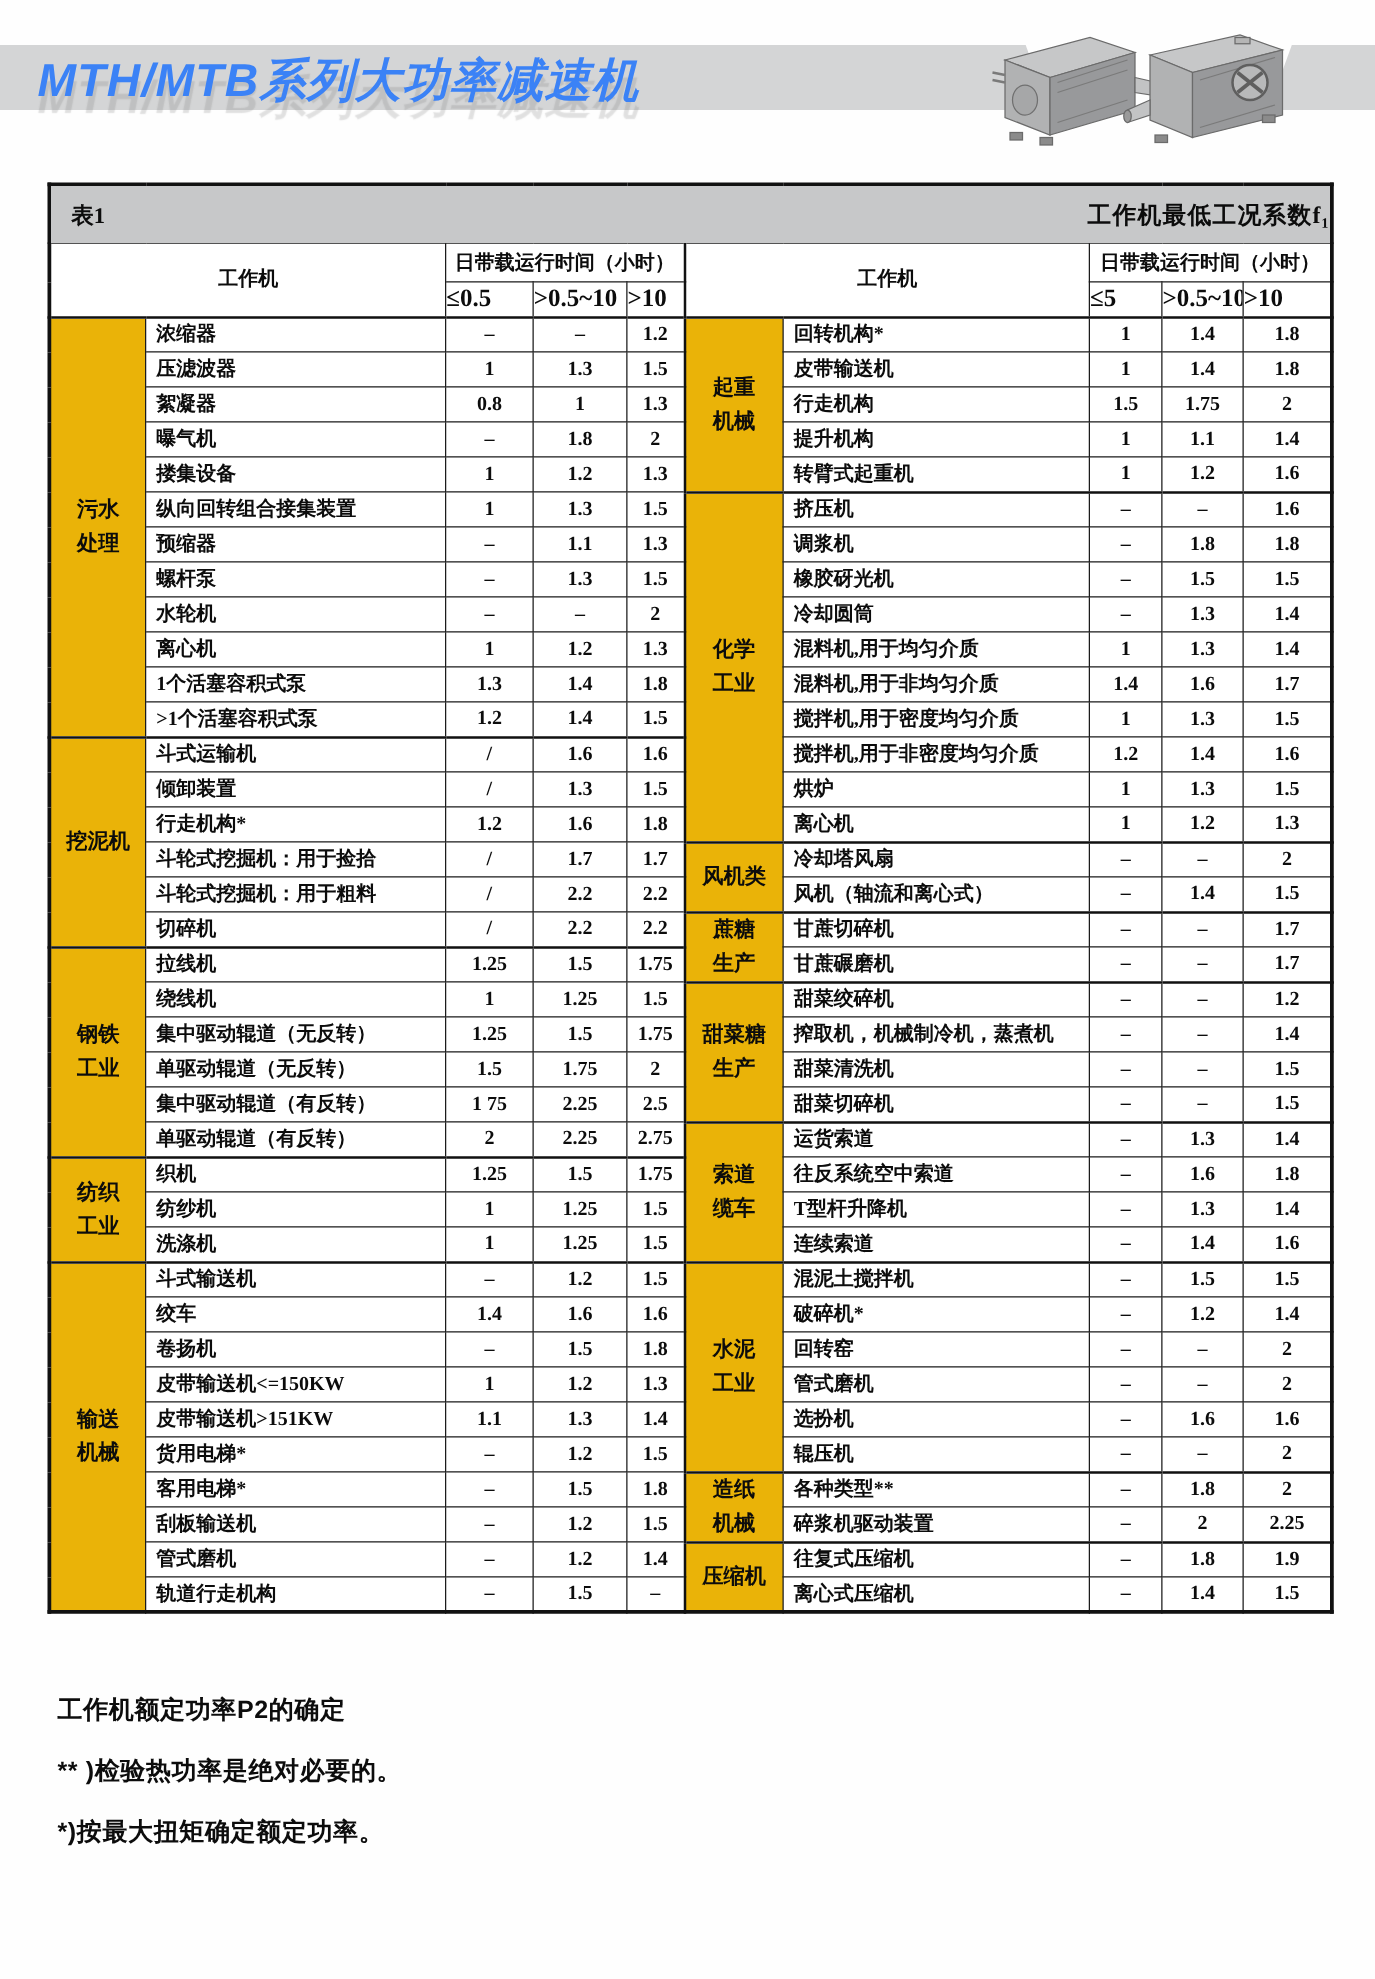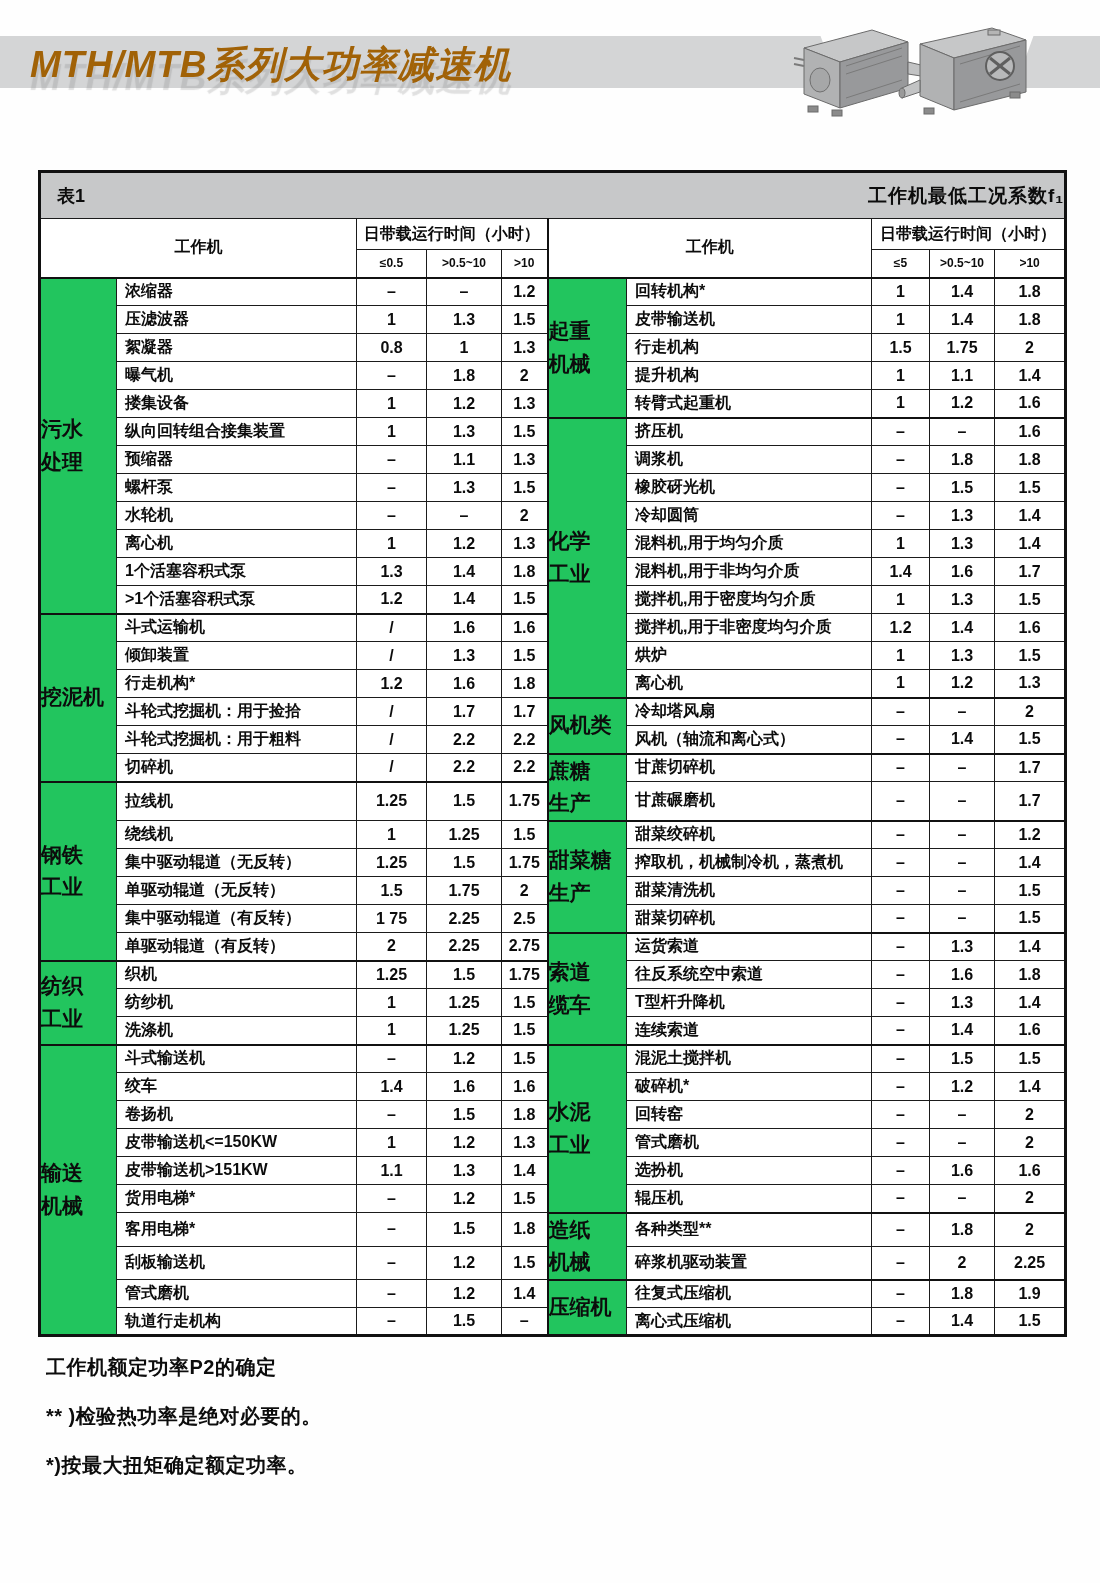--- a/index.html
+++ b/index.html
@@ -18,7 +18,7 @@
   .page-title {
     position:absolute; left:30px; top:40px;
     font-size:37px; font-style:italic; font-weight:bold;
-    color:#a16207; letter-spacing:1px; white-space:nowrap;
+    color:#3b82f6; letter-spacing:1px; white-space:nowrap;
     text-shadow:0 13px 1px rgba(120,120,120,0.22);
   }
   .gearboxes { position:absolute; left:792px; top:14px; }

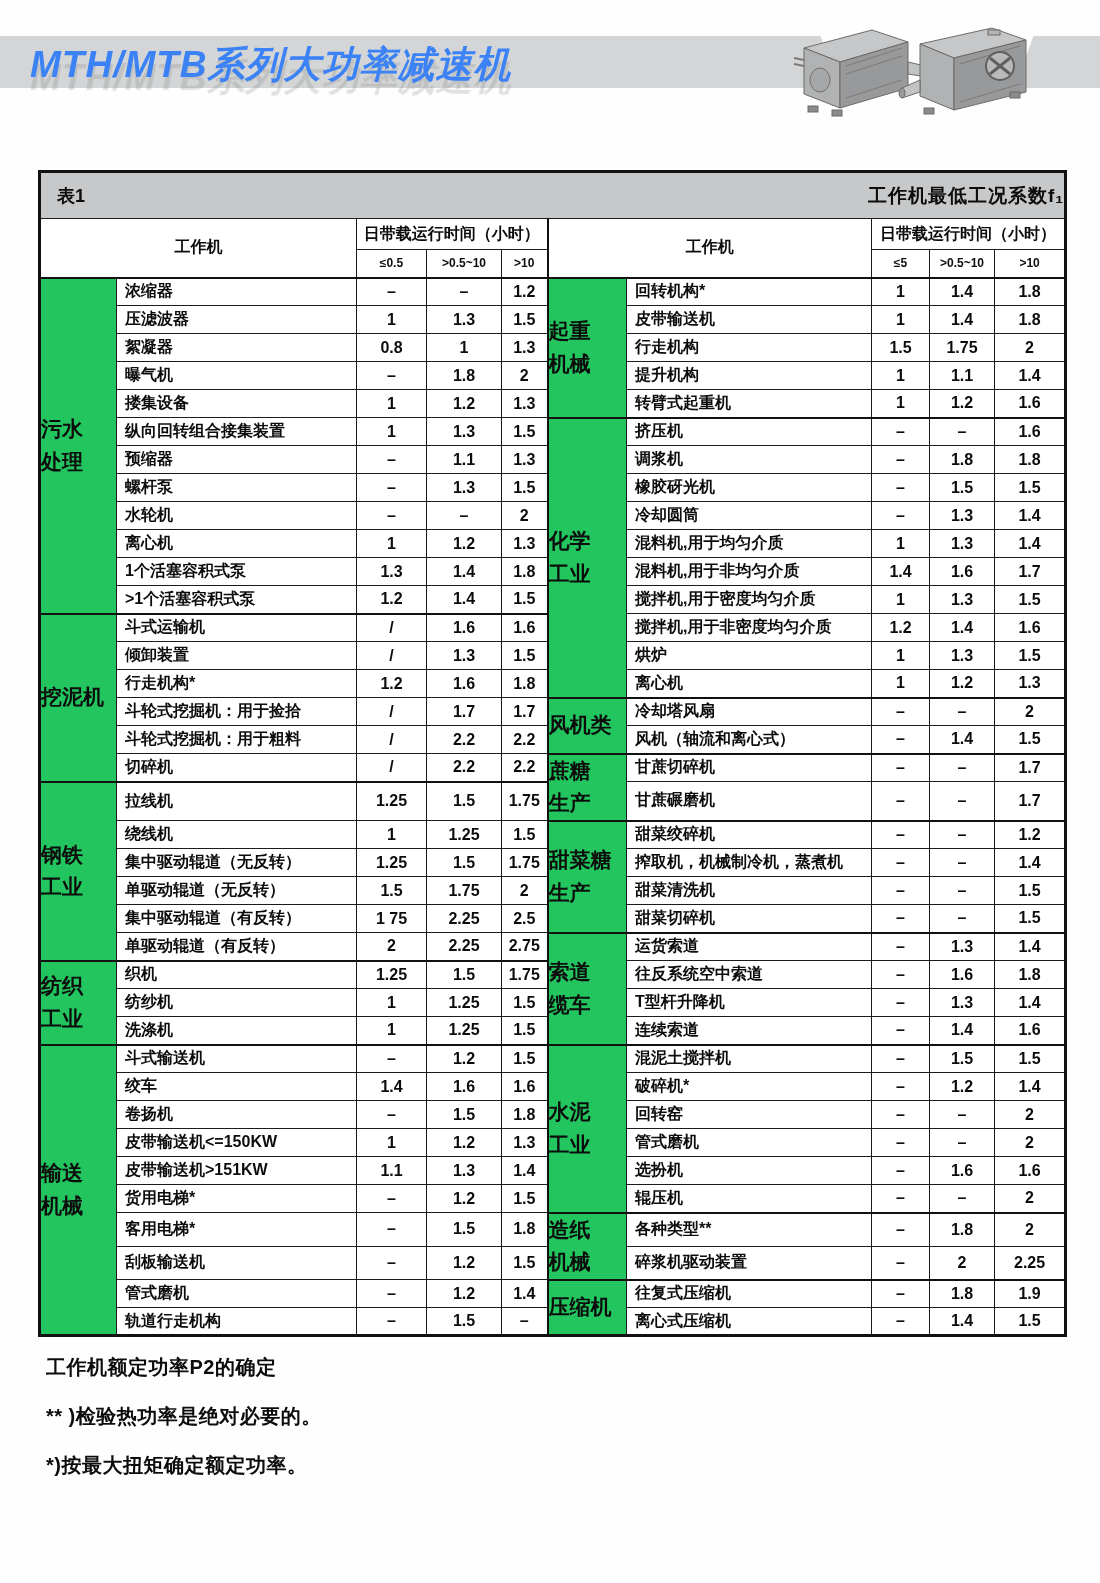--- a/index.html
+++ b/index.html
@@ -25,9 +25,10 @@
 
   
   table.coef {
-    position:absolute; left:38px; top:170px; width:1026px;
+    position:absolute; left:38px; top:146px; width:1026px;
     border-collapse:collapse; table-layout:fixed;
     border:3px solid #111;
+    font-family:Liberation Serif, serif;
   }
   table.coef th, table.coef td {
     border:1px solid #1b1b1b; font-weight:bold; color:#0c0c0c;

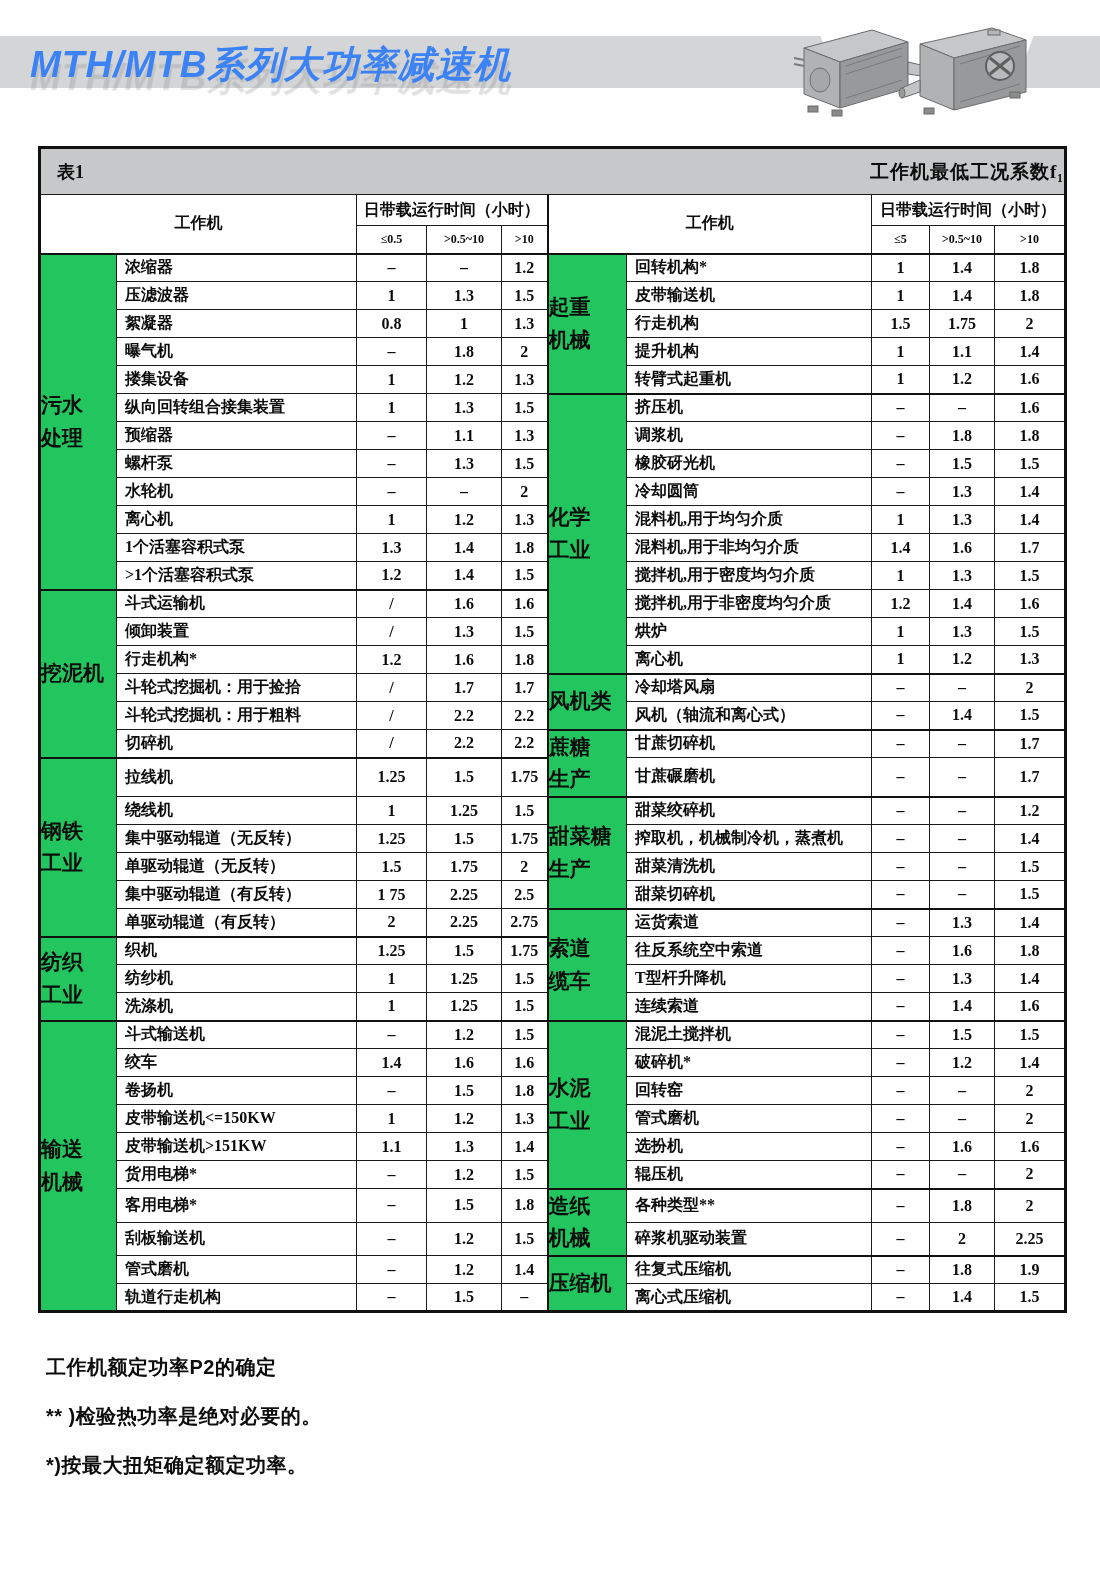--- a/index.html
+++ b/index.html
@@ -41,7 +41,7 @@
   .table-label { position:absolute; left:16px; top:50%; transform:translateY(-50%); font-size:18px; }
   .table-title { display:block; text-align:right; font-size:19px; letter-spacing:1px; }
   th.hd  { font-size:16px; height:31px; text-align:center; background:#fff; }
-  th.sub { font-size:12px; height:28px; text-align:center; background:#fff; }
+  th.sub { font-size:20px; height:28px; text-align:left; background:#fff; }
   td.cat  { font-size:21px; white-space:pre-line; line-height:1.55; background:#22c55e; }
   td.name { font-size:16px; text-align:left; padding-left:8px; height:28px; white-space:nowrap; background:#fff; }
   td.val  { font-size:16px; text-align:center; background:#fff; }

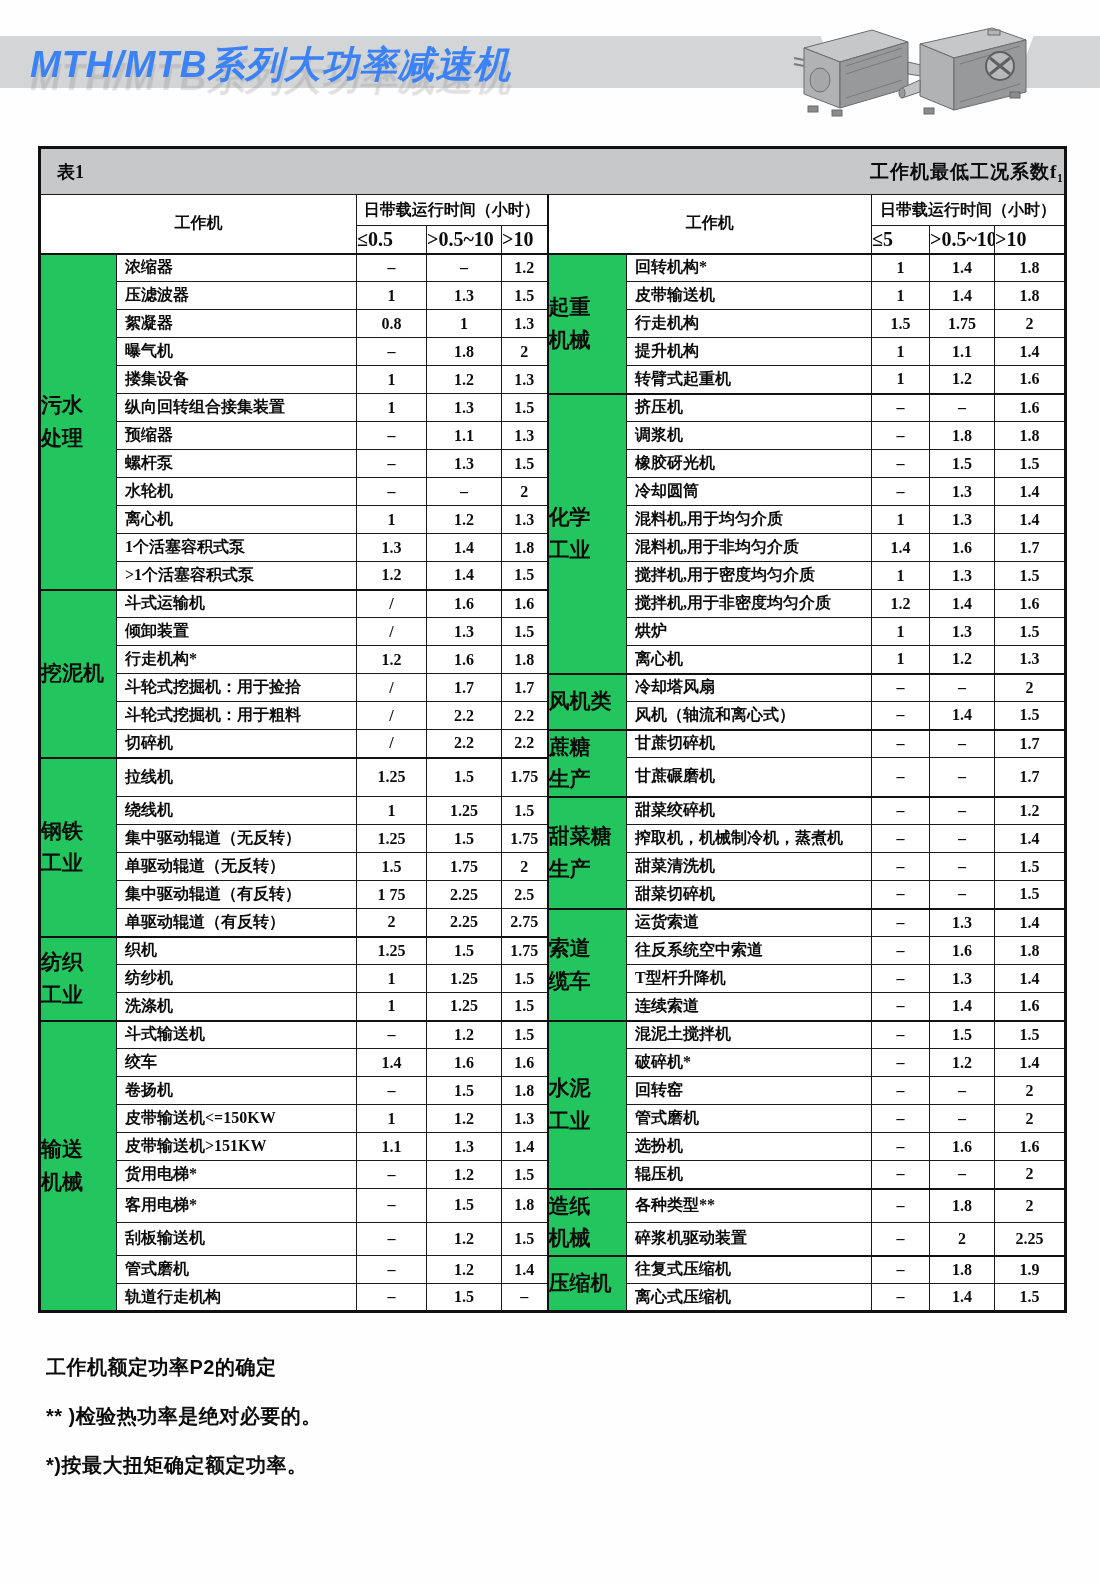--- a/index.html
+++ b/index.html
@@ -42,7 +42,7 @@
   .table-title { display:block; text-align:right; font-size:19px; letter-spacing:1px; }
   th.hd  { font-size:16px; height:31px; text-align:center; background:#fff; }
   th.sub { font-size:20px; height:28px; text-align:left; background:#fff; }
-  td.cat  { font-size:21px; white-space:pre-line; line-height:1.55; background:#22c55e; }
+  td.cat  { font-size:17px; text-align:center; white-space:pre-line; line-height:1.55; background:#eab308; }
   td.name { font-size:16px; text-align:left; padding-left:8px; height:28px; white-space:nowrap; background:#fff; }
   td.val  { font-size:16px; text-align:center; background:#fff; }
   .gs { border-top:2px solid #111 !important; }

